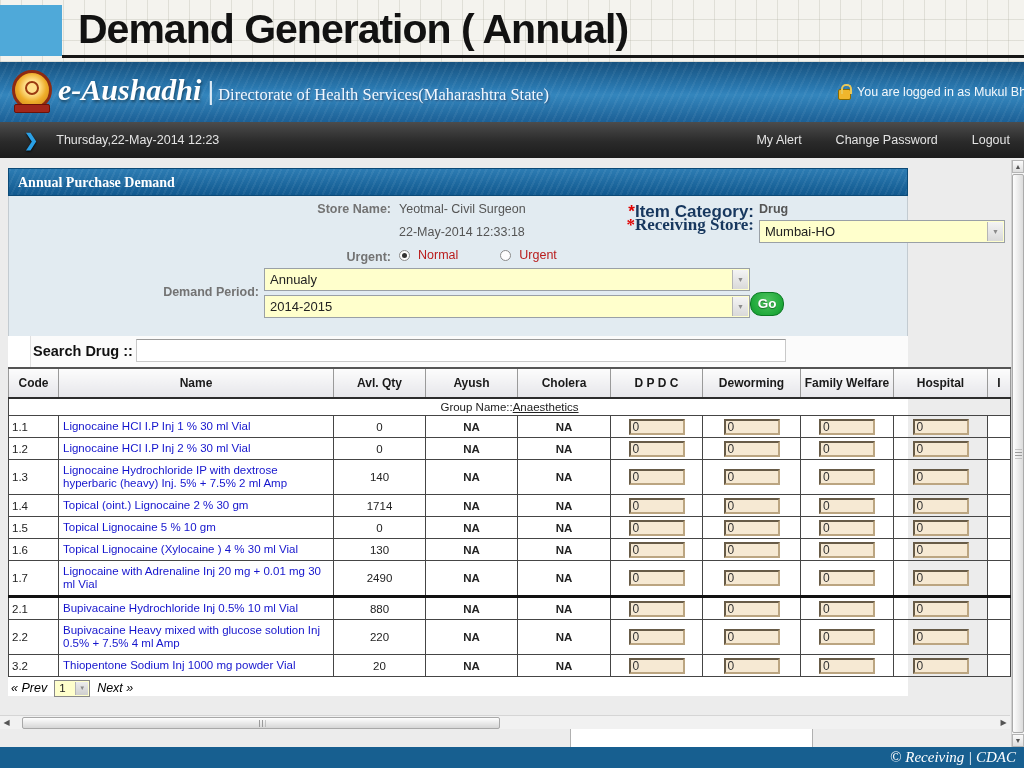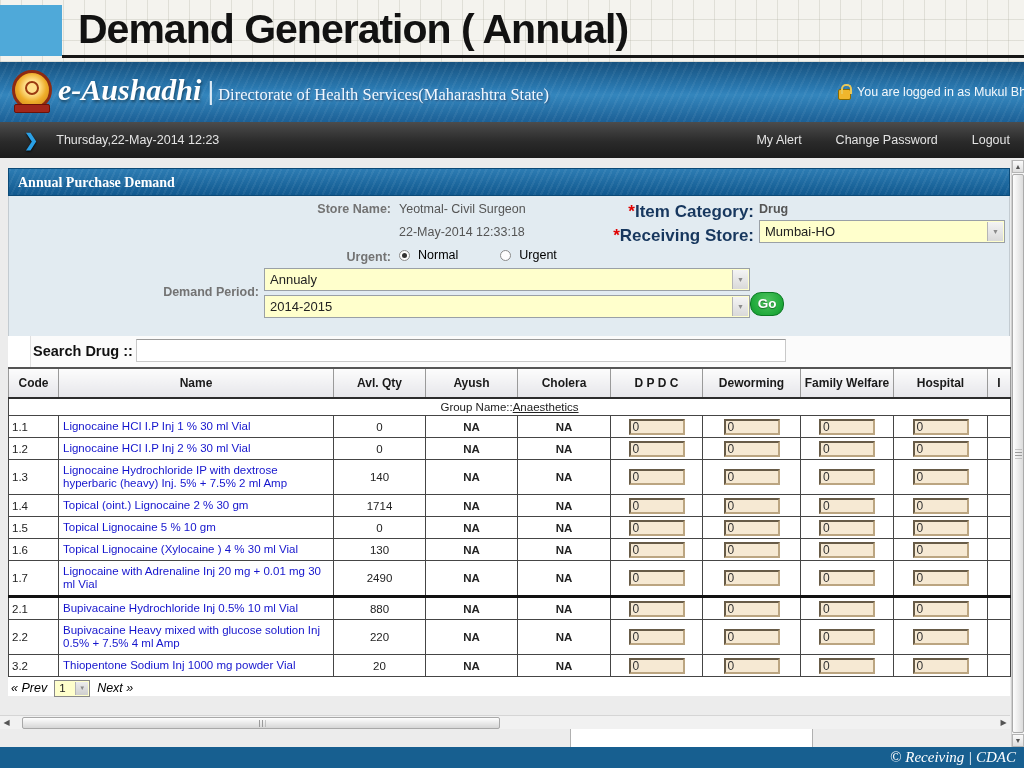--- a/index.html
+++ b/index.html
@@ -76,7 +76,7 @@
 
   
   .page-body { position:absolute; left:0; top:158px; width:1024px; height:589px; background:#ececec; }
-  .panel { position:absolute; left:8px; top:10px; width:1002px; background:#ffffff; }
+  .panel { position:absolute; left:8px; top:10px; width:900px; background:#ffffff; }
 
   .panel-header {
     height:28px; line-height:28px; padding-left:9px;

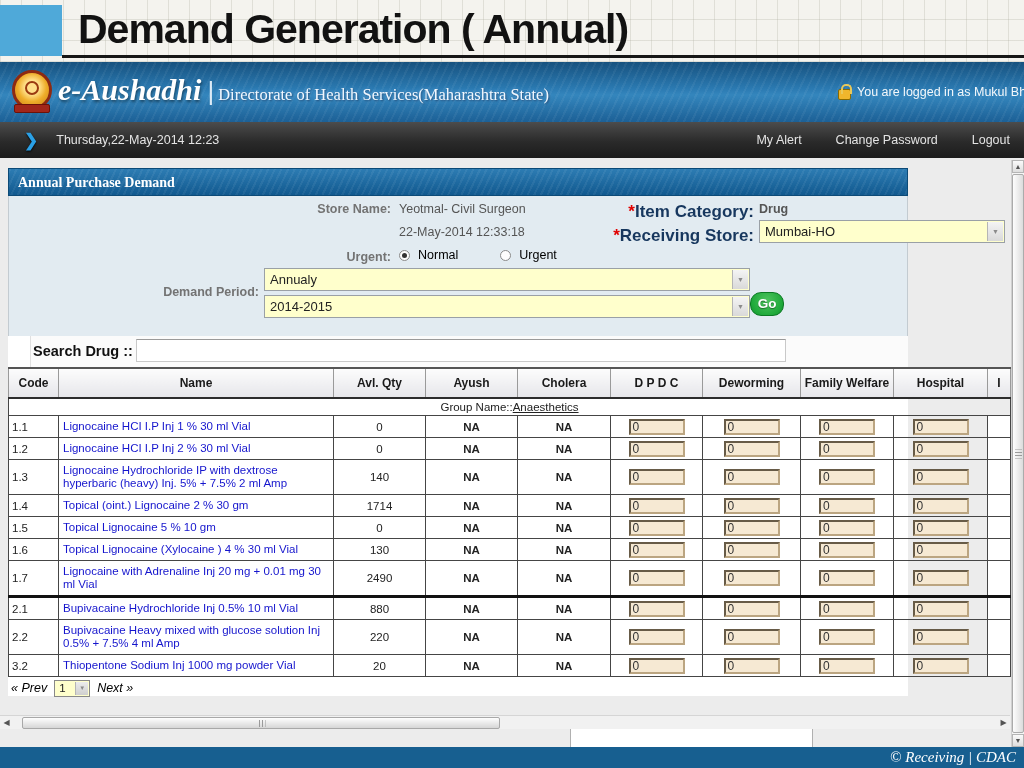--- a/index.html
+++ b/index.html
@@ -230,7 +230,7 @@
       <div class="r-label" style="top:6px;"><span class="req-star">*</span><span>Item Category:</span></div>
       <div class="f-value" style="left:750px; top:6px;font-weight:bold;">Drug</div>
 
-      <div class="r-label" style="top:30px;"><span class="req-star">*</span><span>Receiving Store:</span></div>
+      <div class="r-label" style="top:19px;font-family:Liberation Serif, serif;"><span class="req-star">*</span><span>Receiving Store:</span></div>
       <div class="fake-select" style="left:750px; top:24px; width:246px;">
         <span>Mumbai-HO</span>
         <span class="fs-arrow">▼</span>

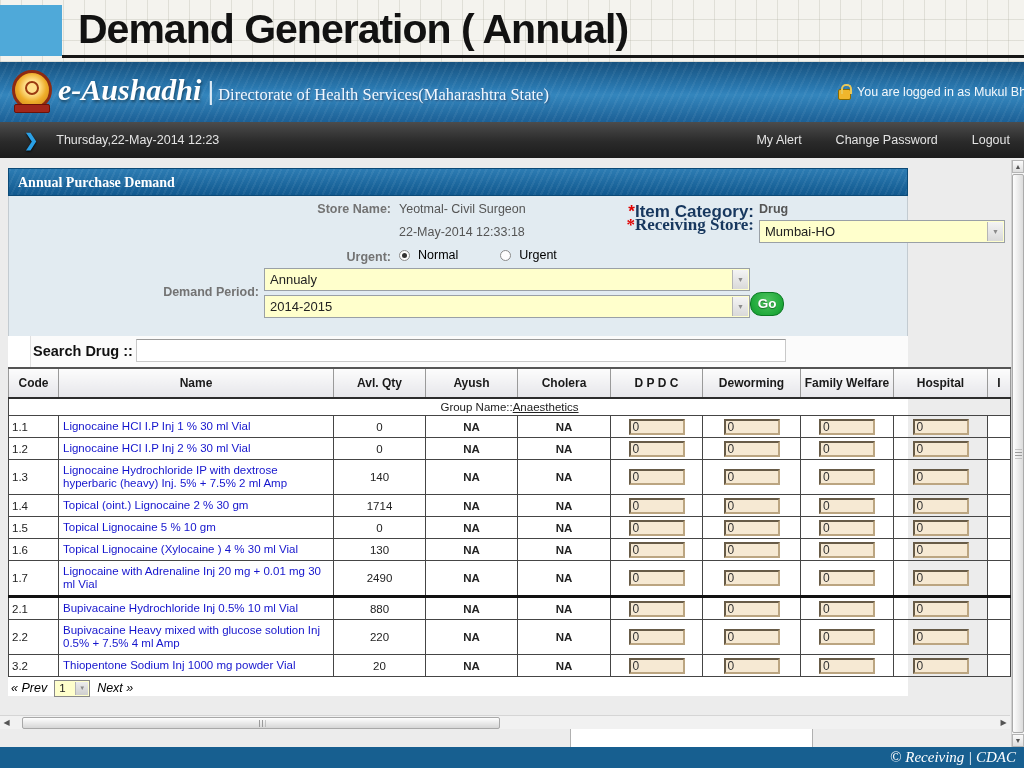--- a/index.html
+++ b/index.html
@@ -105,7 +105,7 @@
     background:linear-gradient(#f4f4f4,#d9d9d9); border-left:1px solid #b5b5b5;
     display:flex; align-items:center; justify-content:center; font-size:7px; color:#8a8a8a;
   }
-  .radio-row { position:absolute; left:390px; top:52px; display:flex; align-items:center; gap:8px; font-size:12.5px; color:#000000; }
+  .radio-row { position:absolute; left:390px; top:52px; display:flex; align-items:center; gap:8px; font-size:12.5px; color:#b91c1c; }
   .radio { width:11px; height:11px; border:1px solid #8a8a8a; border-radius:50%; background:#fdfdfd; position:relative; }
   .radio.sel::after { content:""; position:absolute; left:2px; top:2px; width:5px; height:5px; border-radius:50%; background:#333; }
   .radio-gap { width:26px; }

